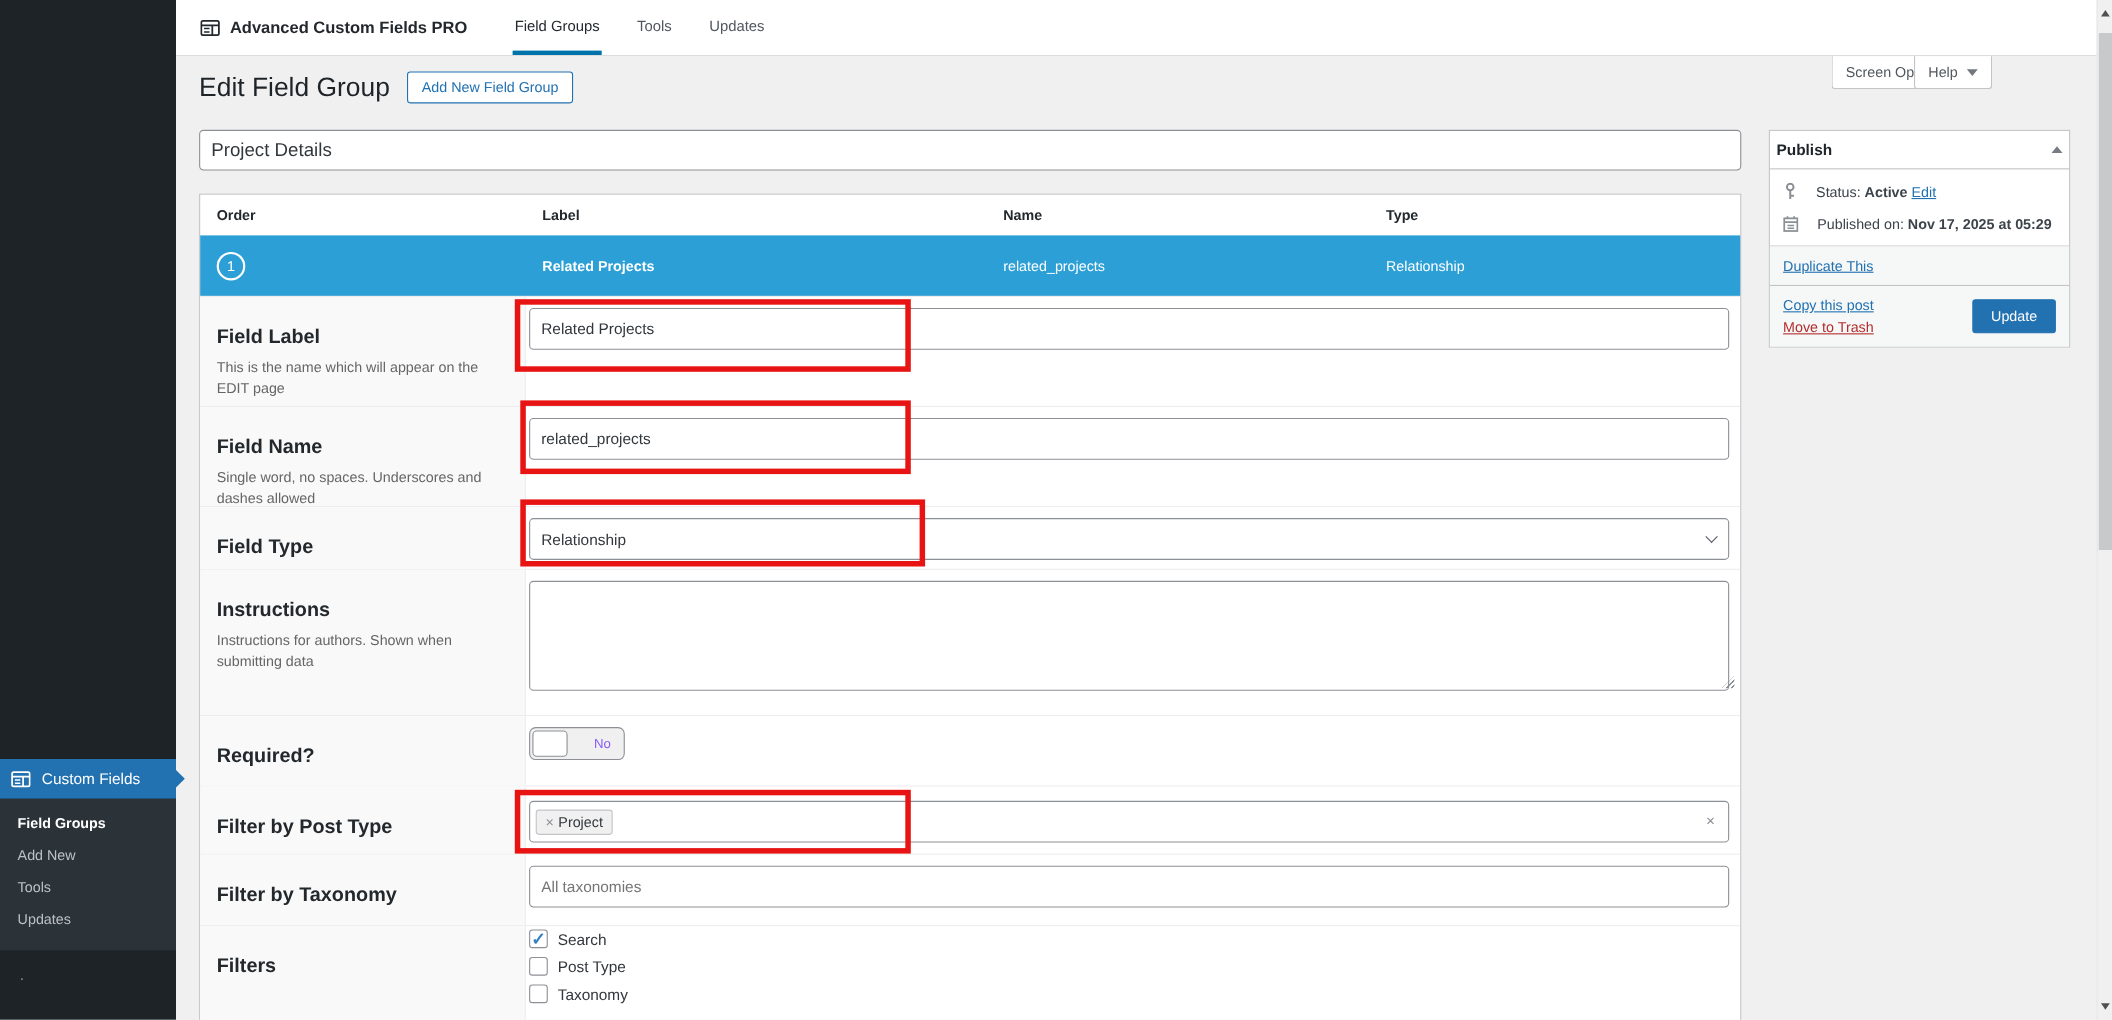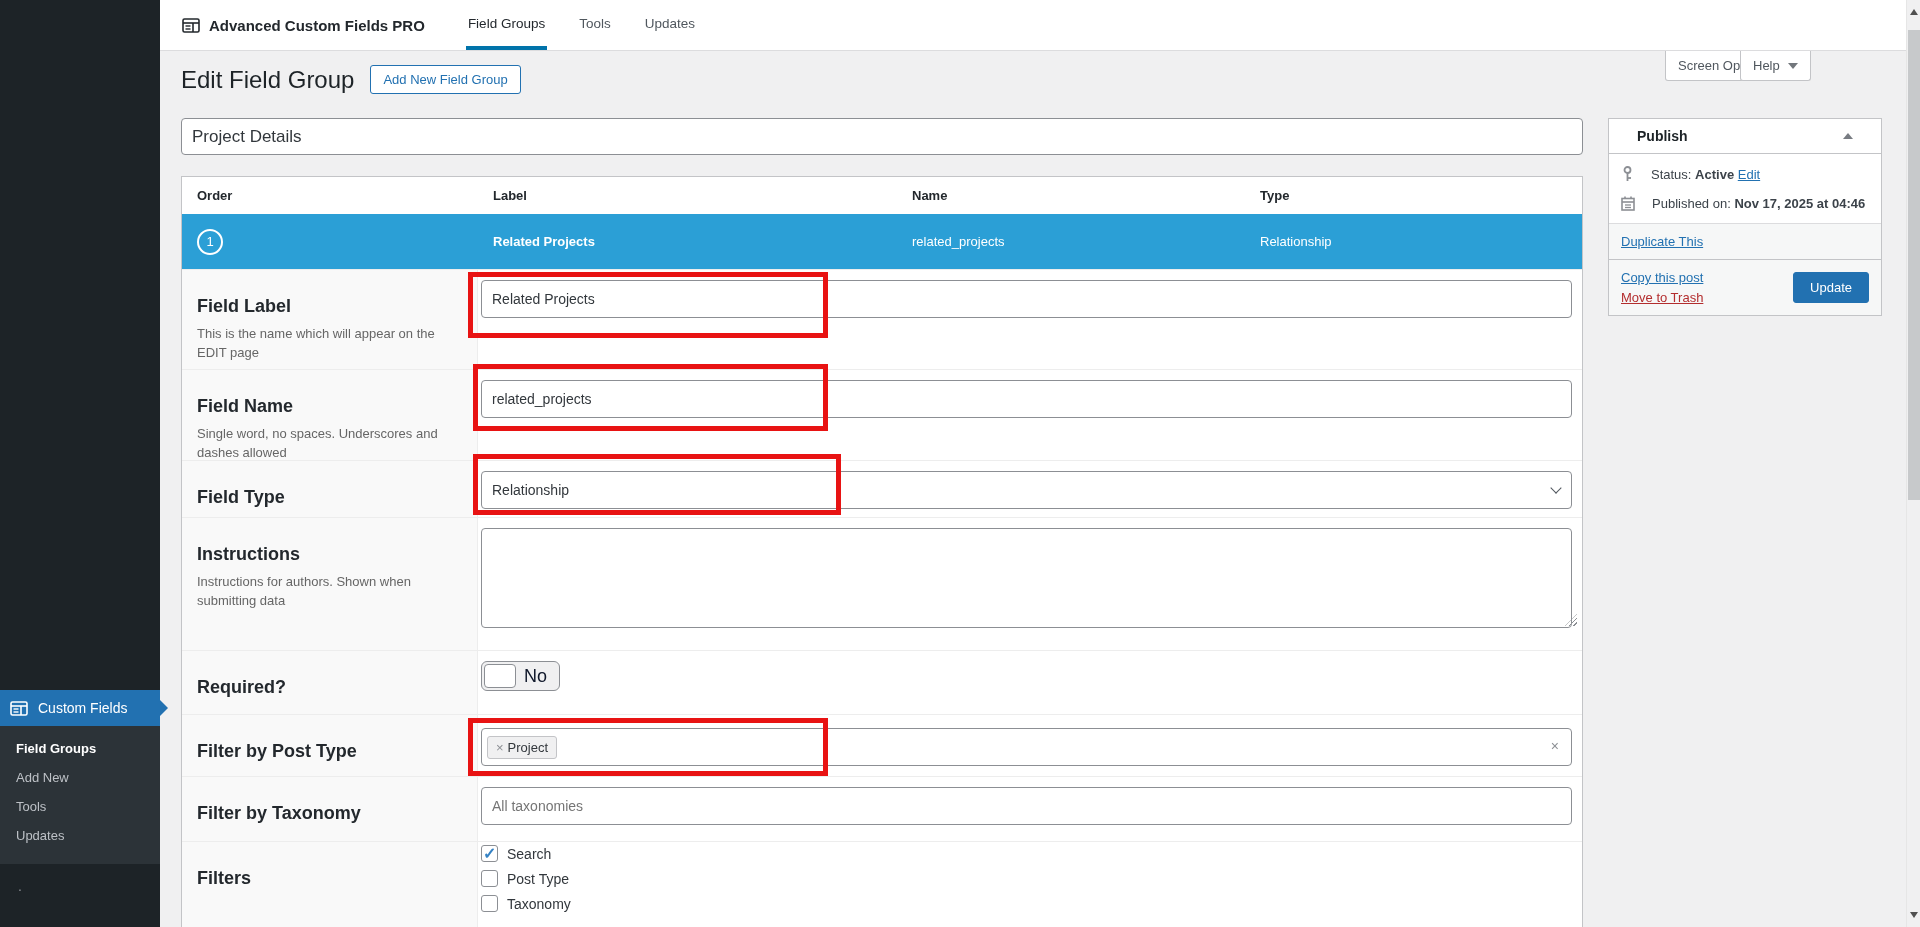--- a/index.html
+++ b/index.html
@@ -110,7 +110,7 @@
   .publish-box { position:absolute; left:1448px; top:67px; width:274px; background:#fff;
     border:1px solid #c3c4c7; }
   .publish-header { display:flex; align-items:center; justify-content:space-between;
-    padding:9px 28px; border-bottom:1px solid #c3c4c7; cursor:pointer; }
+    padding:9px 6px; border-bottom:1px solid #c3c4c7; cursor:pointer; }
   .publish-title { font-size:14px; font-weight:bold; color:#1d2327; }
   .tri-up { width:0; height:0; border-left:5px solid transparent; border-right:5px solid transparent;
     border-bottom:6px solid #787c82; }

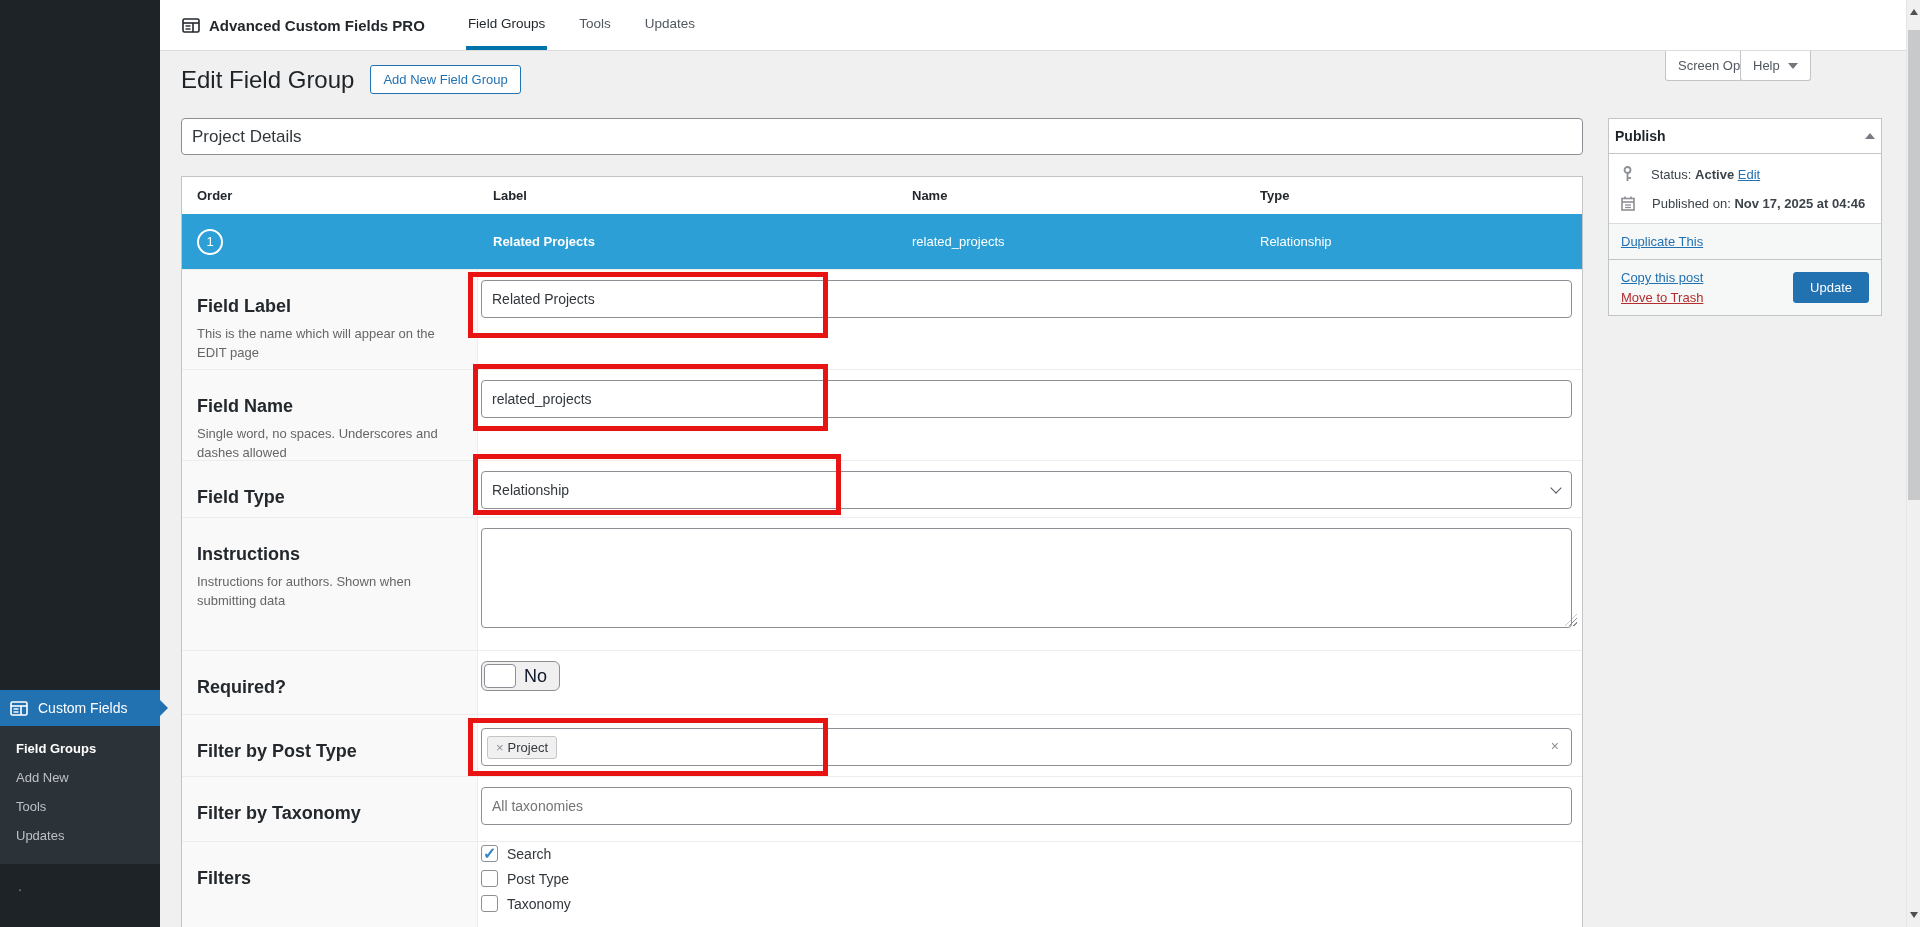--- a/index.html
+++ b/index.html
@@ -360,7 +360,7 @@
         </span>
         <span>
           <span>Published on:</span>
-          <b>Nov 17, 2025 at 04:46</b>
+          <b>Nov 17, 2025 at 05:29</b>
         </span>
       </div>
     </div>

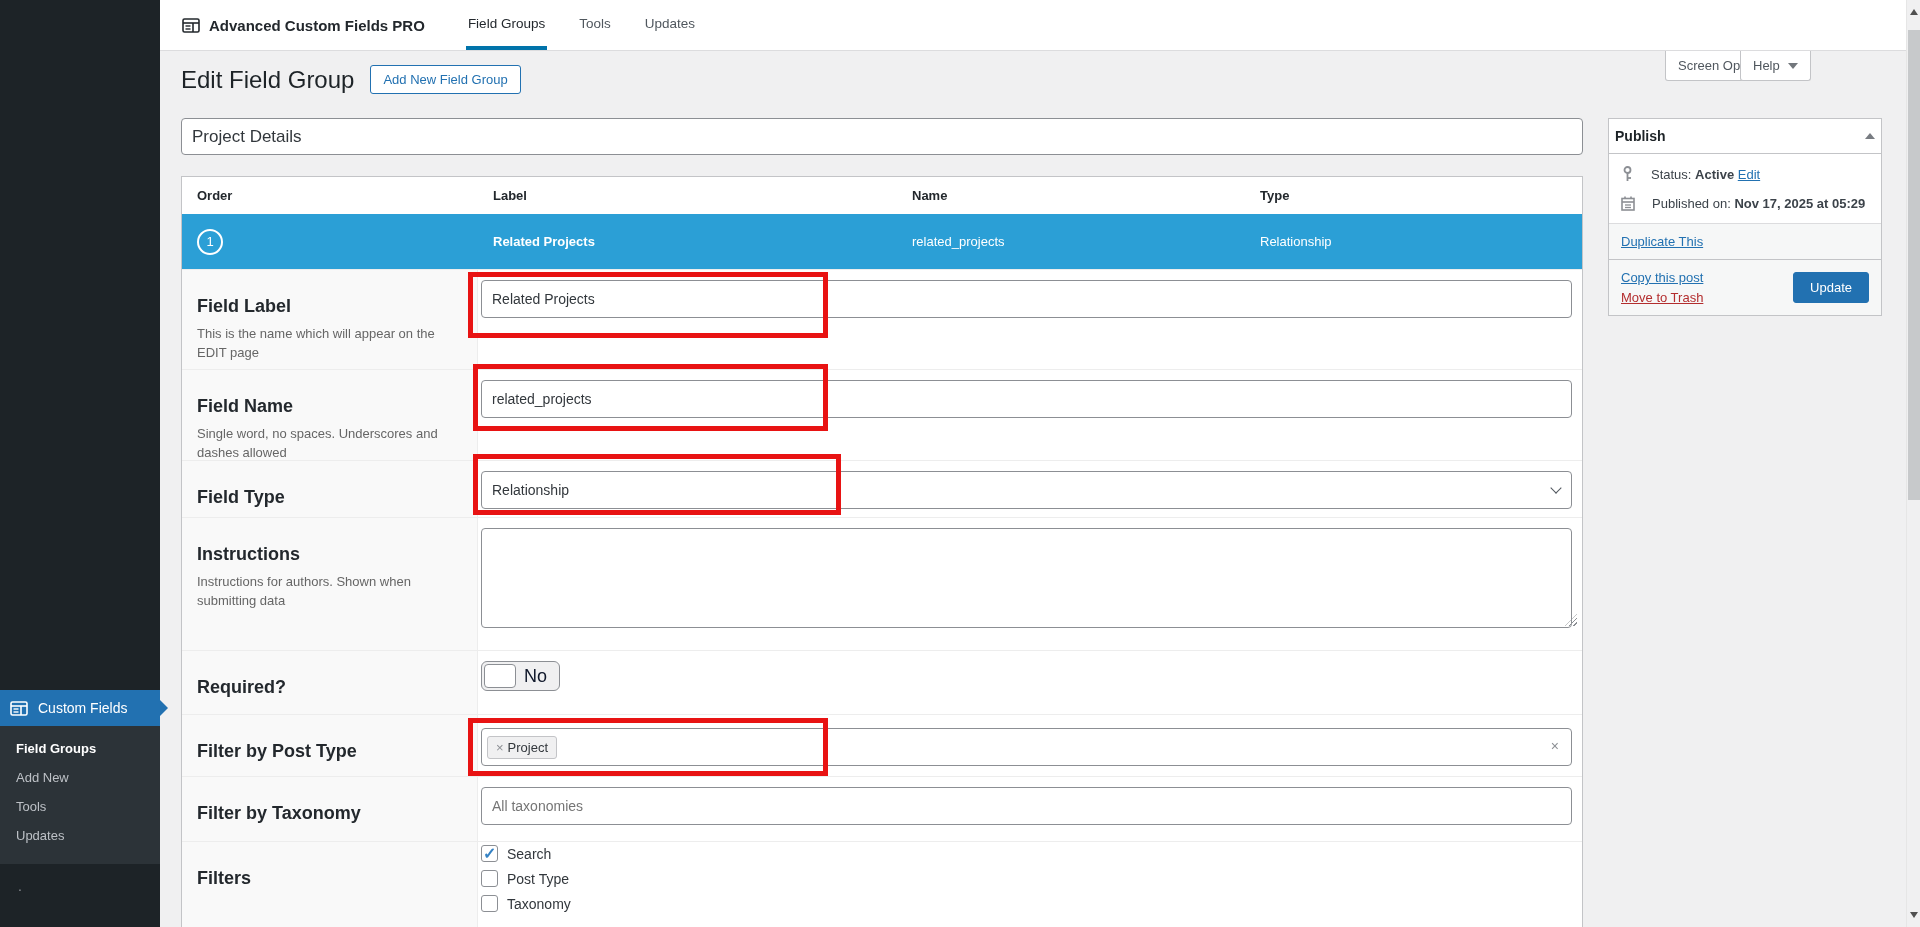--- a/index.html
+++ b/index.html
@@ -84,7 +84,7 @@
   .toggle { display:inline-flex; align-items:center; height:30px; border:1px solid #8c8f94;
     border-radius:6px; background:#f0f0f1; padding:2px; cursor:pointer; }
   .toggle-knob { width:32px; height:24px; background:#fff; border:1px solid #8c8f94; border-radius:4px; }
-  .toggle-text { font-size:18px; color:#0f172a; padding:0 10px 0 8px; }
+  .toggle-text { font-size:12px; color:#8b5cf6; padding:0 10px 0 24px; }
   .multiselect { position:relative; width:1091px; min-height:38px; border:1px solid #8c8f94;
     border-radius:4px; background:#fff; display:flex; align-items:center; padding:4px 30px 4px 5px; cursor:text; }
   .chip { display:inline-flex; align-items:center; gap:4px; background:#f0f0f1;

